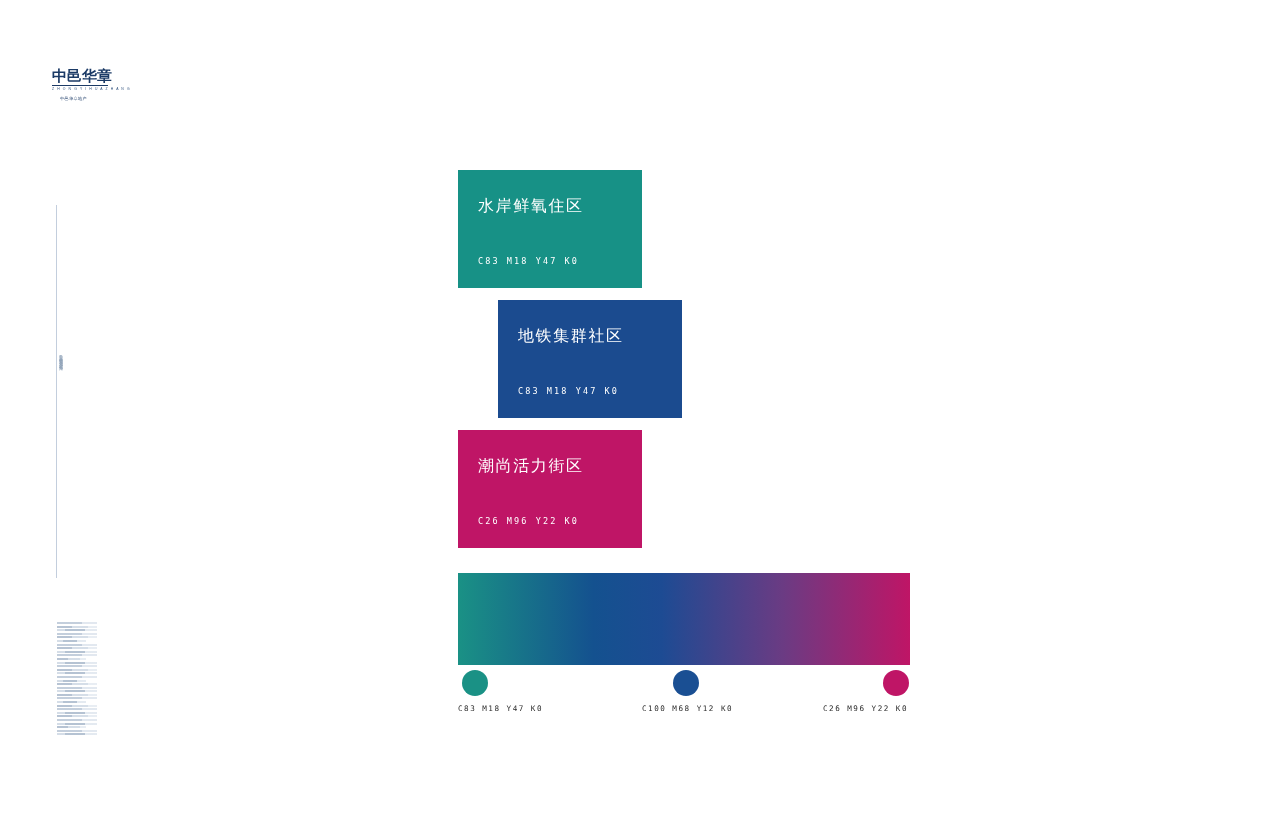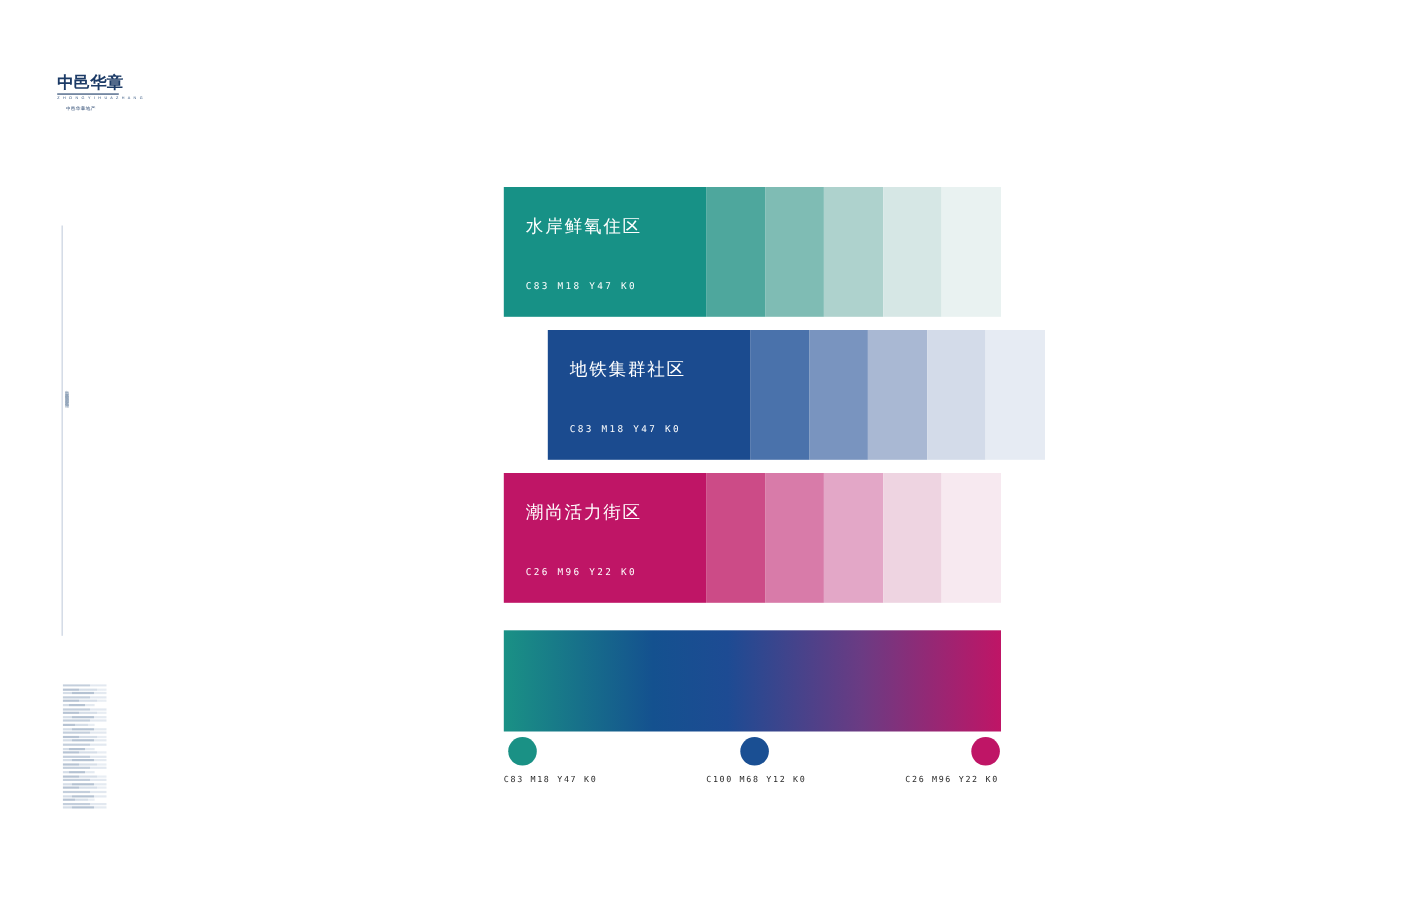--- a/index.html
+++ b/index.html
@@ -118,6 +118,7 @@
     width: 452px;
     height: 118px;
     display: flex;
+    flex-direction: column;
   }
   #row-teal    { top: 170px; }
   #row-blue    { top: 300px; padding-left: 40px; }

